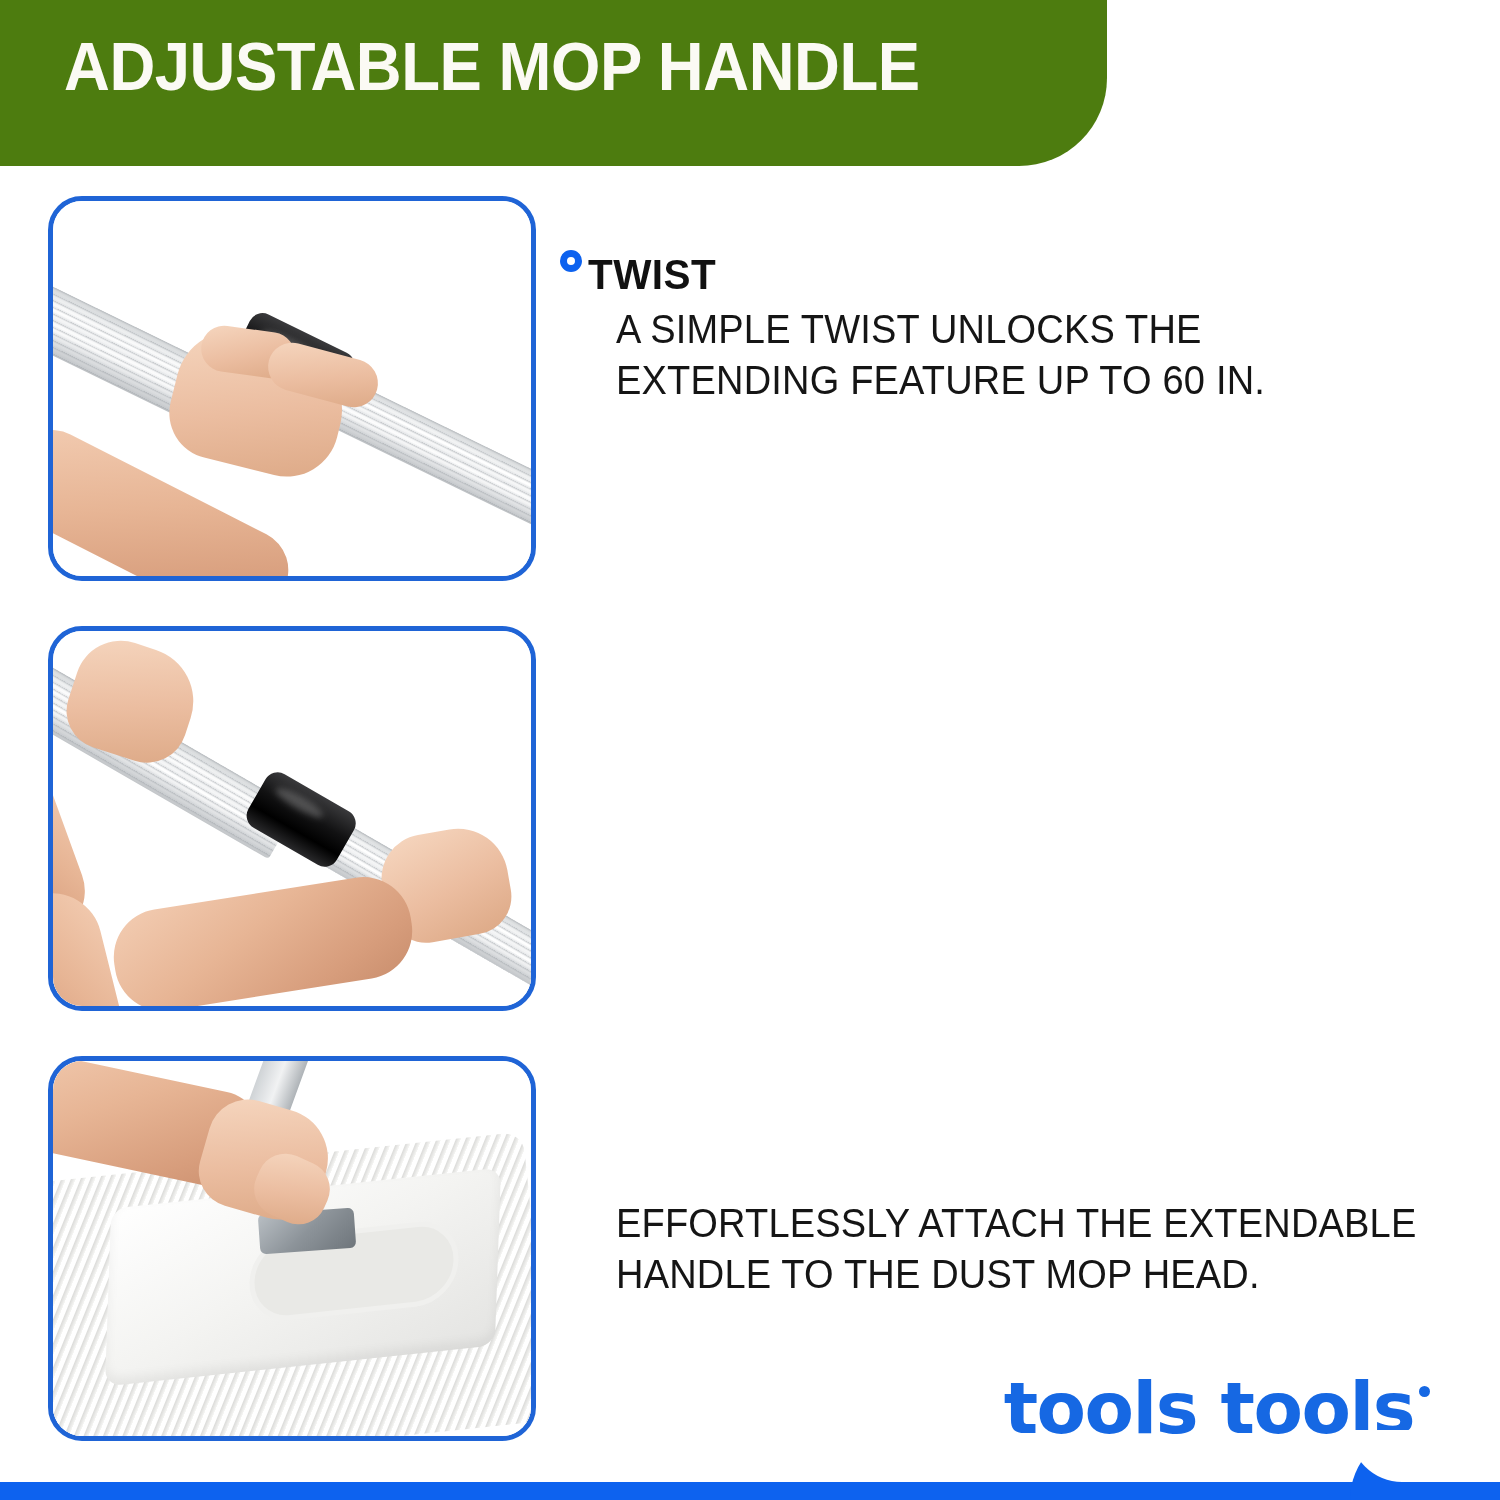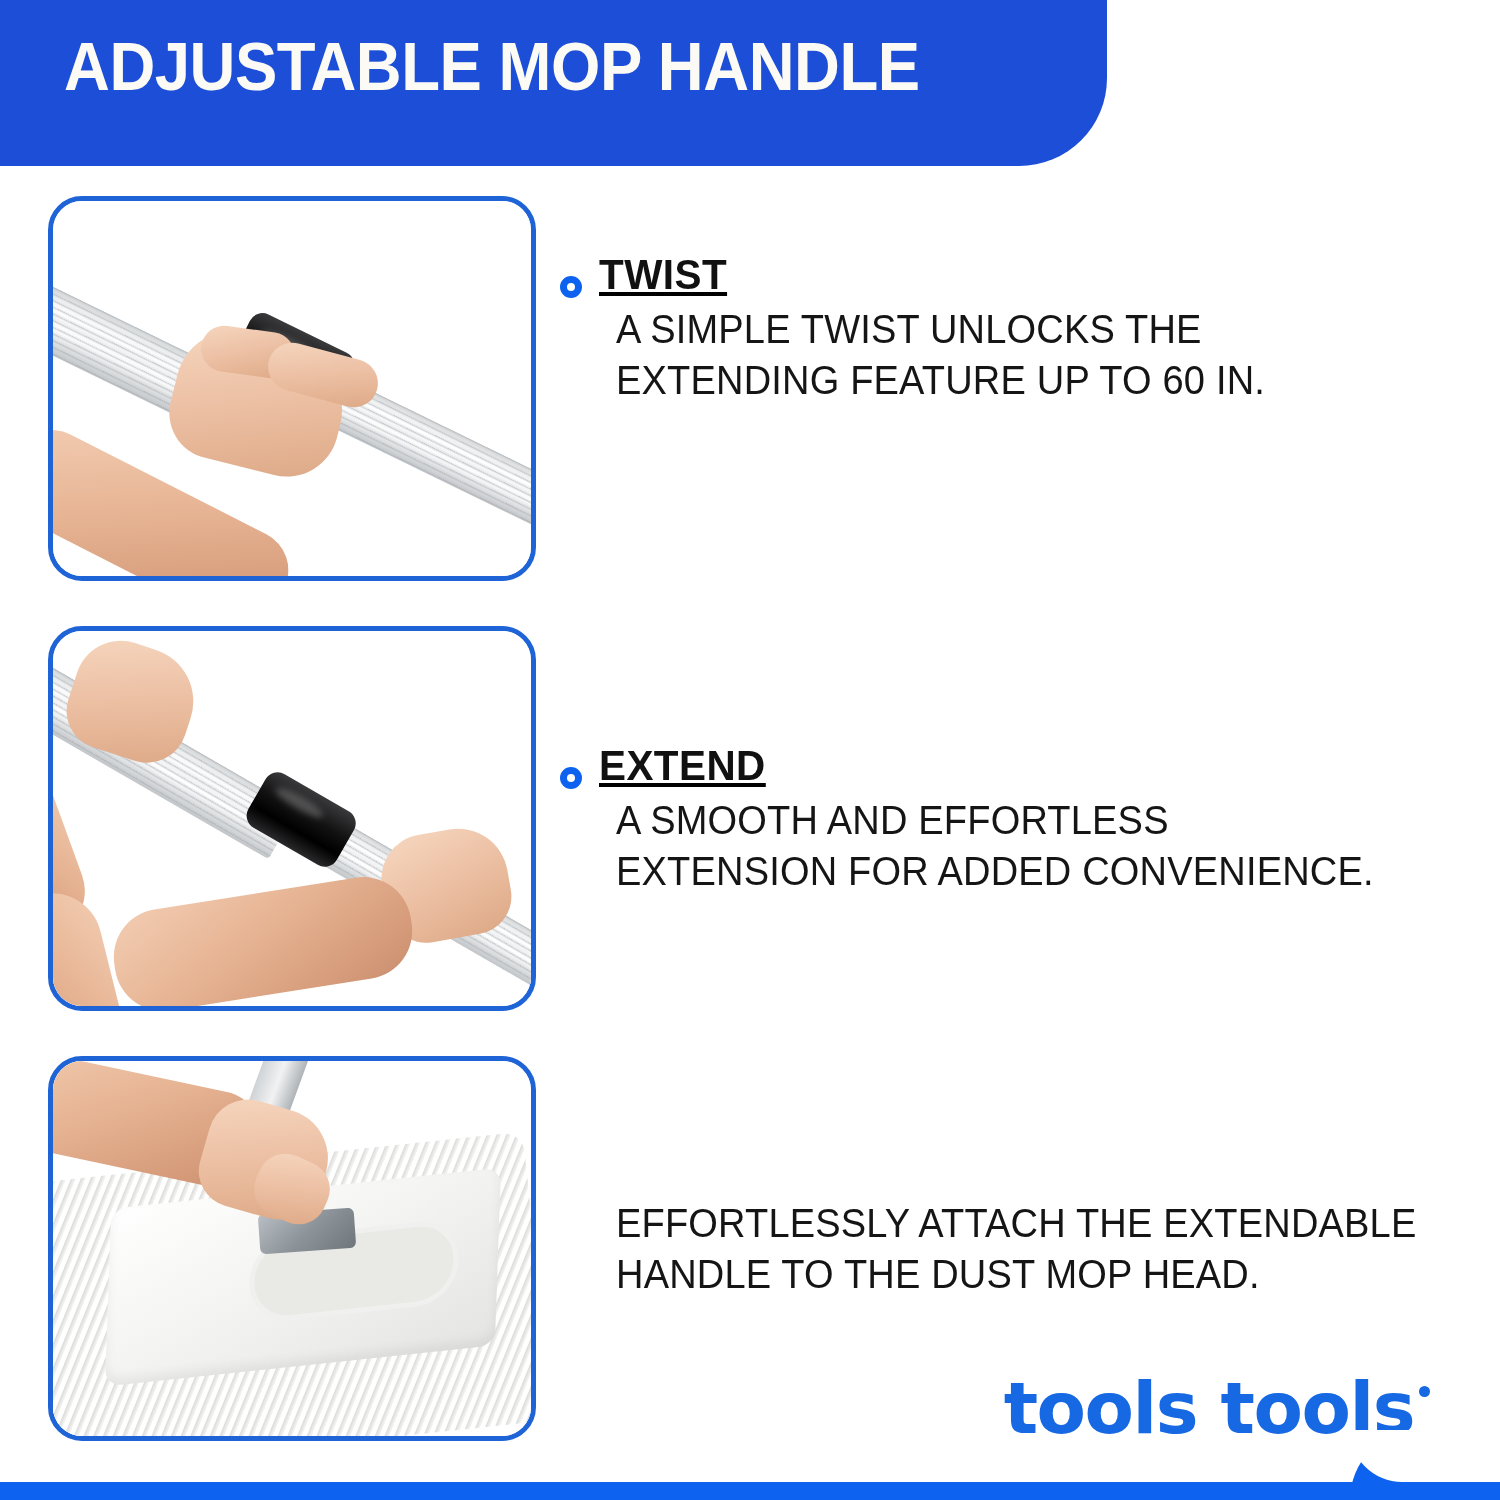--- a/index.html
+++ b/index.html
@@ -26,7 +26,7 @@
     top: 0;
     width: 1107px;
     height: 166px;
-    background: #1d4ed8;
+    background: #4d7c0f;
     border-bottom-right-radius: 88px;
   }
   .header-title {

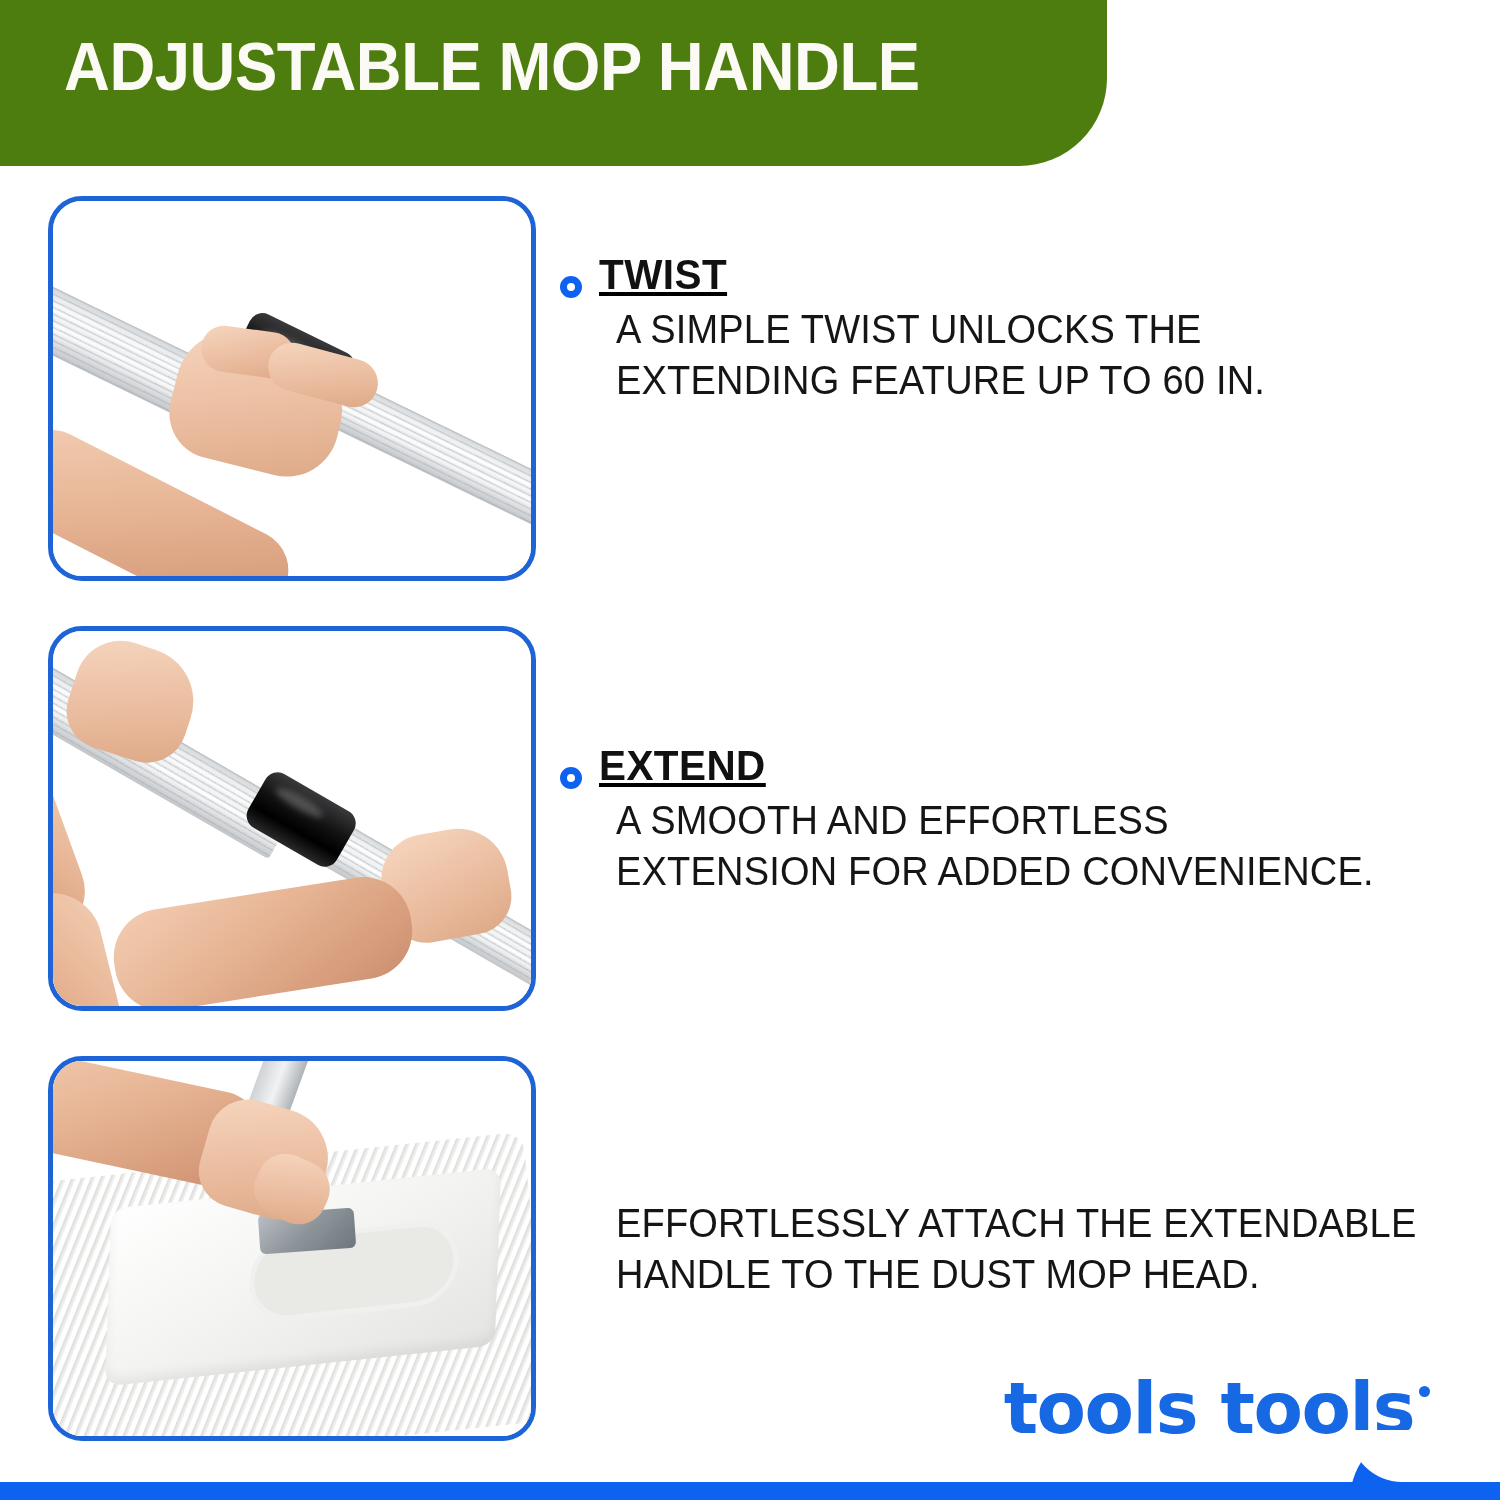--- a/index.html
+++ b/index.html
@@ -176,10 +176,9 @@
 
   .feature-head {
     display: flex;
-    align-items: flex-end;
-    gap: 17px;
+    align-items: flex-start;
+    gap: 6px;
     margin-bottom: 6px;
-    text-decoration: underline;
   }
   .bullet-ring {
     width: 22px;

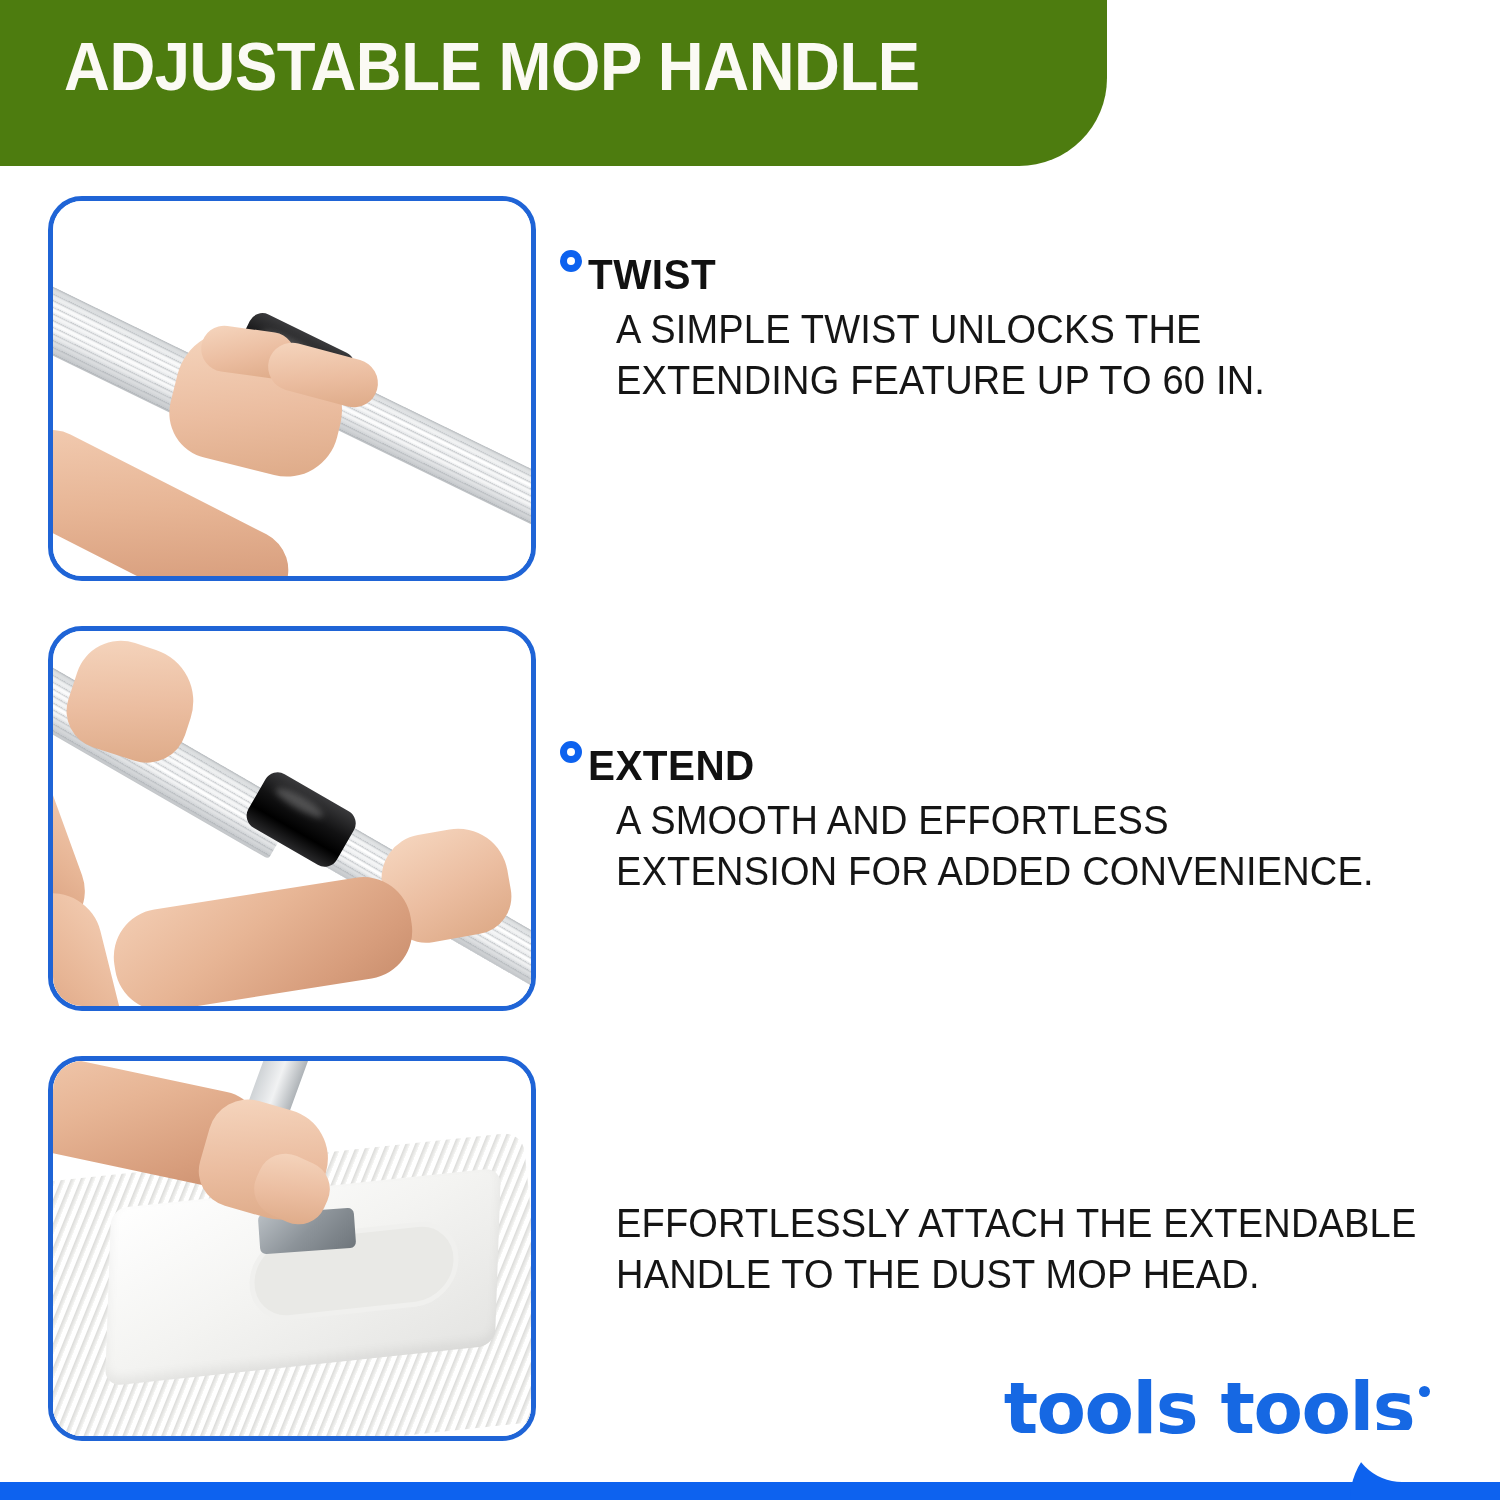--- a/index.html
+++ b/index.html
@@ -311,16 +311,6 @@
       </div>
     </div>
 
-    <div class="text-col">
-      <div class="feature-head">
-        <span class="bullet-ring"></span>
-        <span class="feature-title">EXTEND</span>
-      </div>
-      <div class="feature-body">
-        <span class="line">A SMOOTH AND EFFORTLESS</span>
-        <span class="line">EXTENSION FOR ADDED CONVENIENCE.</span>
-      </div>
-    </div>
   </div>
 
   <div class="row row-3">

